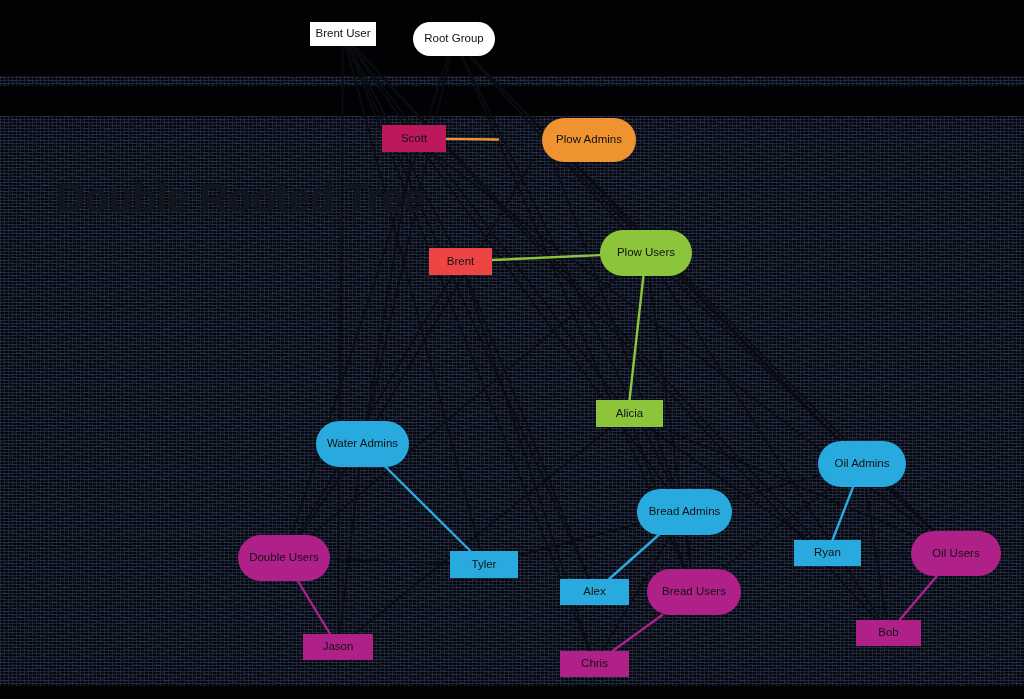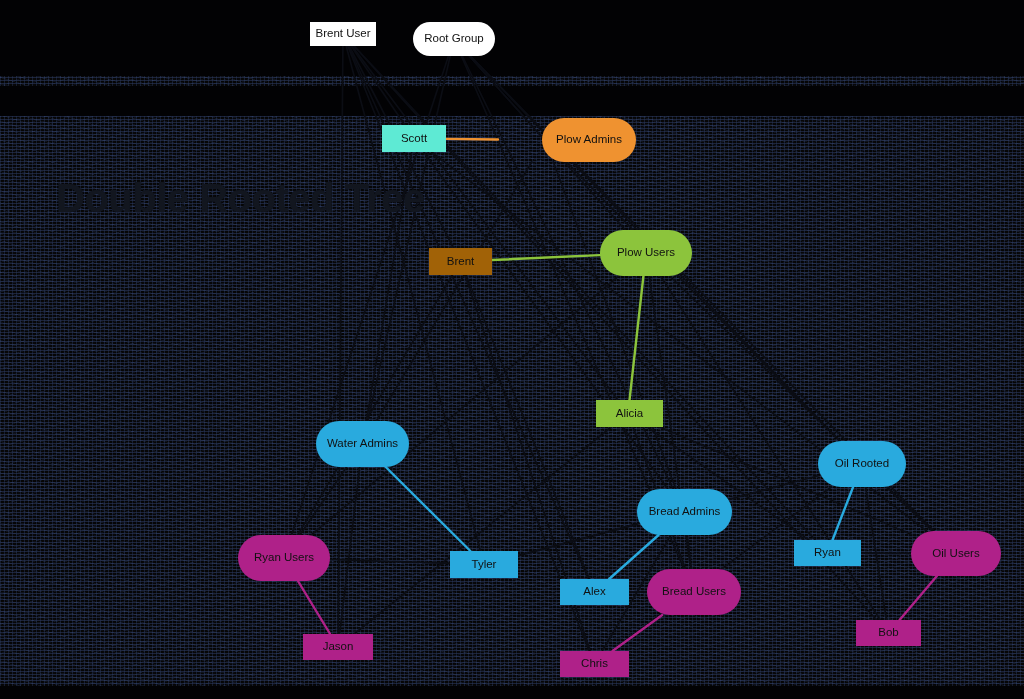--- a/index.html
+++ b/index.html
@@ -167,7 +167,7 @@
       <div class="node group" style="left: 413px; top: 22px; width: 82px; height: 34px; background: rgb(255, 255, 255); color: rgb(17, 17, 17);">
         <span>Root Group</span>
       </div>
-      <div class="node user" style="left: 382px; top: 125px; width: 64px; height: 27px; background: #5eead4; color: rgb(17, 17, 17);">
+      <div class="node user" style="left: 382px; top: 125px; width: 64px; height: 27px; background: #be185d; color: rgb(17, 17, 17);">
         <span>Scott</span>
       </div>
       <div class="node group" style="left: 498px; top: 118px; width: 94px; height: 44px; background: rgb(239, 146, 48); color: rgb(17, 17, 17); margin-left: 44px;">

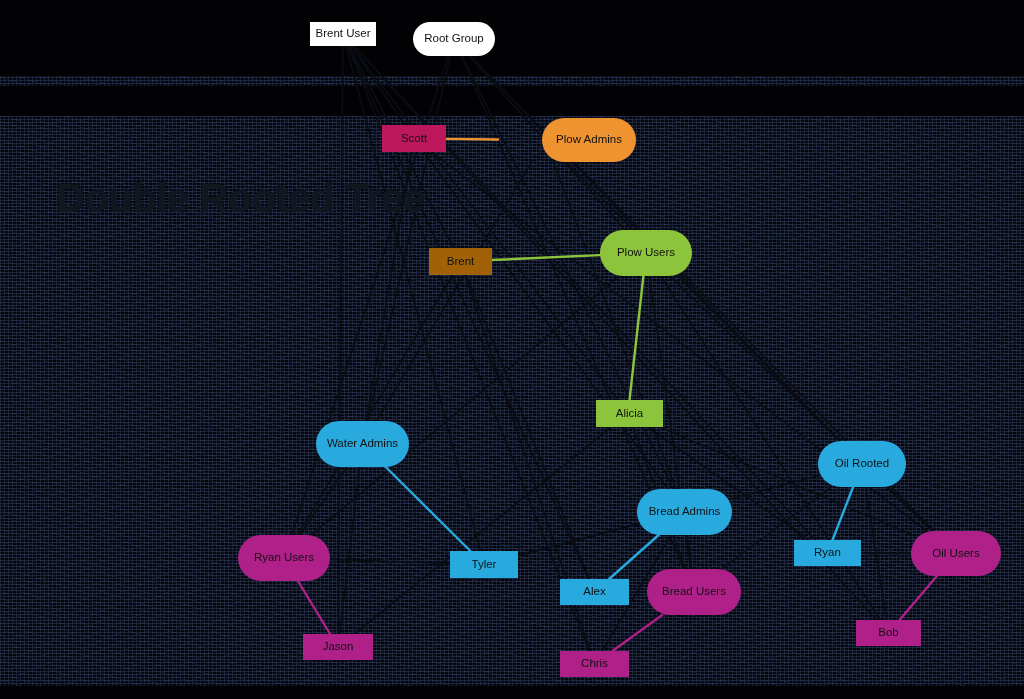--- a/index.html
+++ b/index.html
@@ -173,7 +173,7 @@
       <div class="node group" style="left: 498px; top: 118px; width: 94px; height: 44px; background: rgb(239, 146, 48); color: rgb(17, 17, 17); margin-left: 44px;">
         <span>Plow Admins</span>
       </div>
-      <div class="node user" style="left: 429px; top: 248px; width: 63px; height: 27px; background: #a16207; color: rgb(17, 17, 17);">
+      <div class="node user" style="left: 429px; top: 248px; width: 63px; height: 27px; background: #ef4444; color: rgb(17, 17, 17);">
         <span>Brent</span>
       </div>
       <div class="node group" style="left: 600px; top: 230px; width: 92px; height: 46px; background: rgb(140, 196, 60); color: rgb(17, 17, 17);">

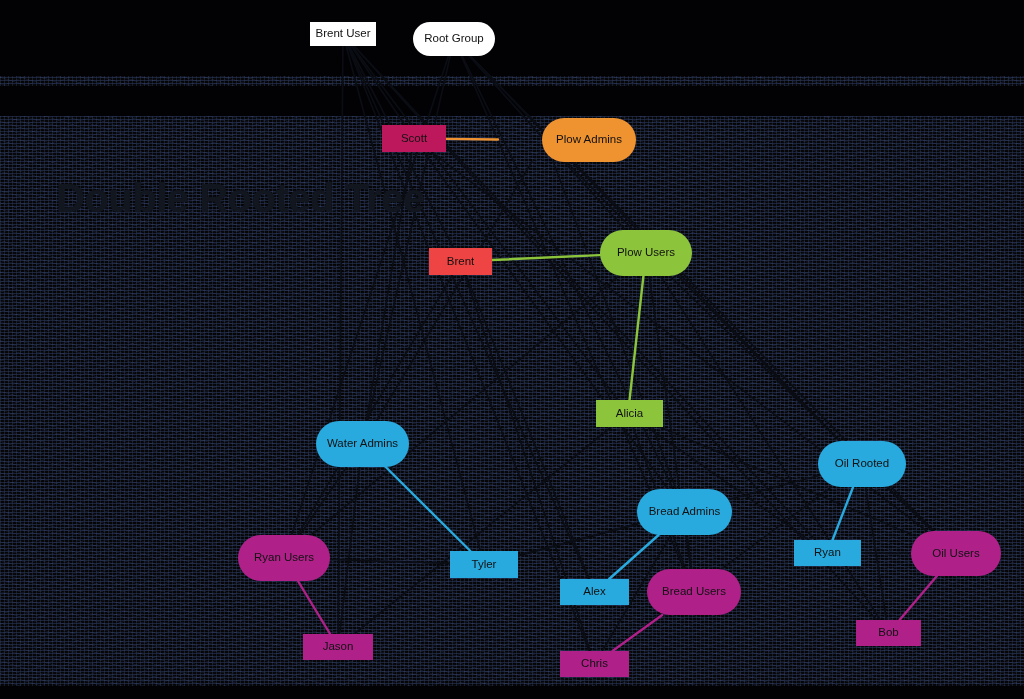--- a/index.html
+++ b/index.html
@@ -195,7 +195,7 @@
         <span>Alex</span>
       </div>
       <div class="node group" style="left: 818px; top: 441px; width: 88px; height: 46px; background: rgb(41, 170, 222); color: rgb(17, 17, 17);">
-        <span>Oil Rooted</span>
+        <span>Oil Admins</span>
       </div>
       <div class="node user" style="left: 794px; top: 540px; width: 67px; height: 26px; background: rgb(41, 170, 222); color: rgb(17, 17, 17);">
         <span>Ryan</span>

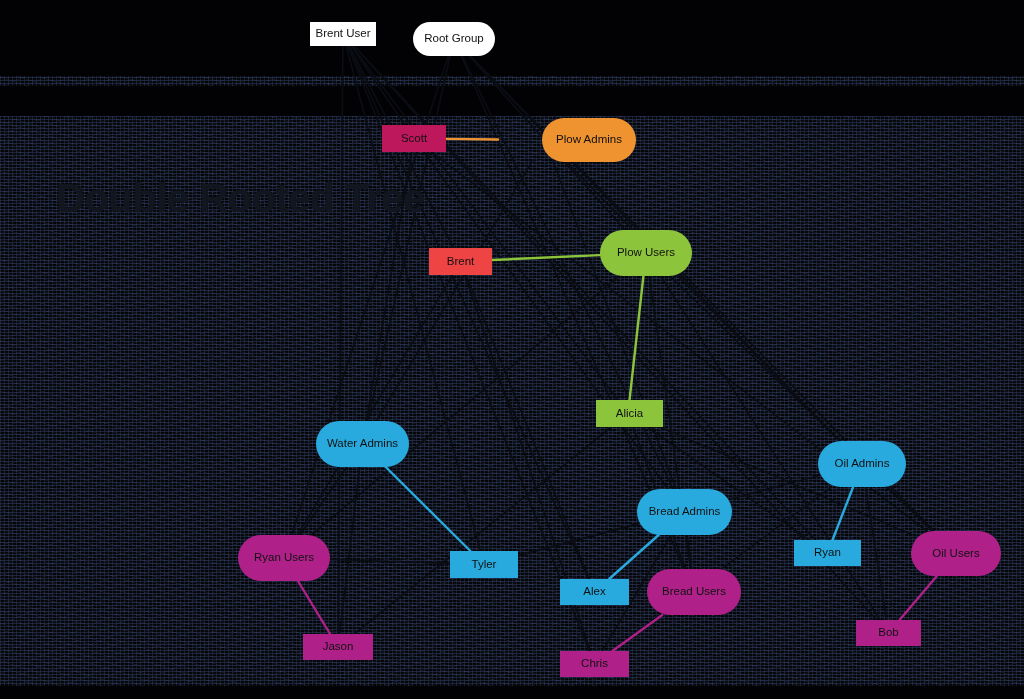--- a/index.html
+++ b/index.html
@@ -201,7 +201,7 @@
         <span>Ryan</span>
       </div>
       <div class="node group" style="left: 238px; top: 535px; width: 92px; height: 46px; background: rgb(175, 33, 137); color: rgb(17, 17, 17);">
-        <span>Ryan Users</span>
+        <span>Double Users</span>
       </div>
       <div class="node user" style="left: 303px; top: 634px; width: 70px; height: 26px; background: rgb(175, 33, 137); color: rgb(17, 17, 17);">
         <span>Jason</span>

